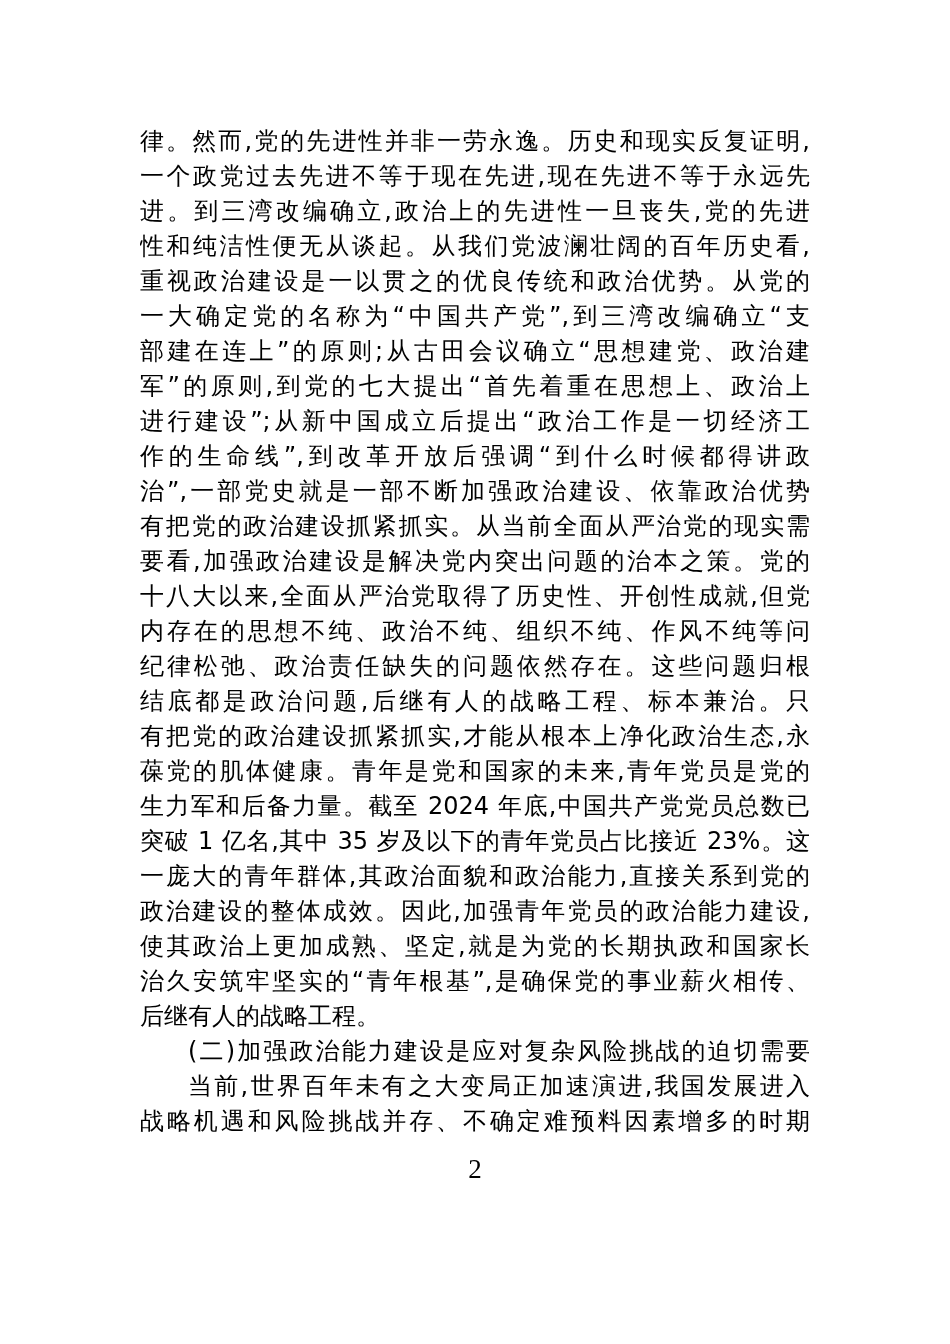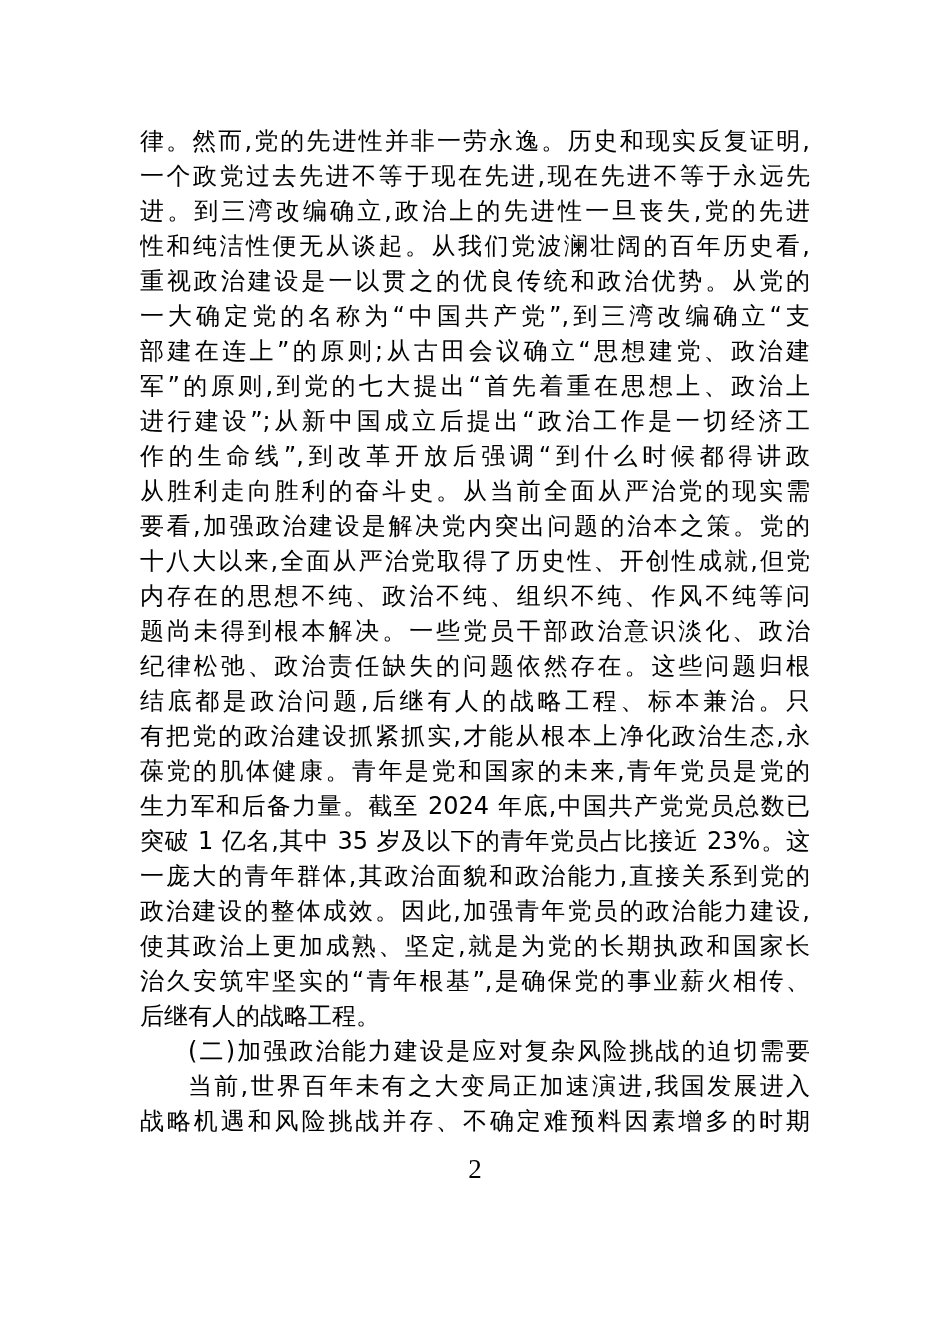--- a/index.html
+++ b/index.html
@@ -63,6 +63,7 @@
       <div class="line">军”的原则,到党的七大提出“首先着重在思想上、政治上</div>
       <div class="line">进行建设”;从新中国成立后提出“政治工作是一切经济工</div>
       <div class="line">作的生命线”,到改革开放后强调“到什么时候都得讲政</div>
+      <div class="line">治”,一部党史就是一部不断加强政治建设、依靠政治优势</div>
       <div class="line">从胜利走向胜利的奋斗史。从当前全面从严治党的现实需</div>
       <div class="line">要看,加强政治建设是解决党内突出问题的治本之策。党的</div>
       <div class="line">十八大以来,全面从严治党取得了历史性、开创性成就,但党</div>

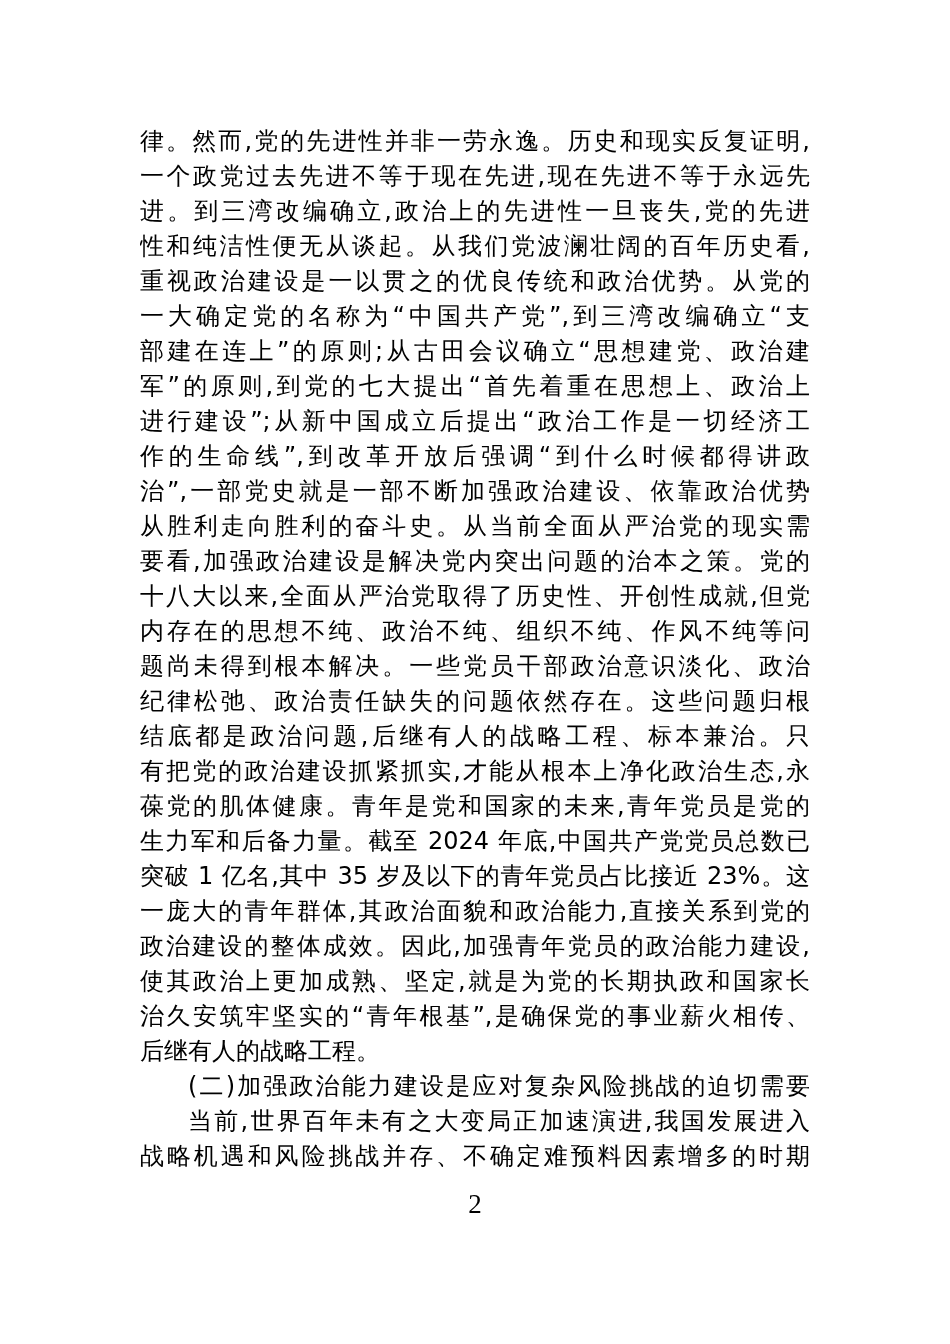--- a/index.html
+++ b/index.html
@@ -64,7 +64,7 @@
       <div class="line">进行建设”;从新中国成立后提出“政治工作是一切经济工</div>
       <div class="line">作的生命线”,到改革开放后强调“到什么时候都得讲政</div>
       <div class="line">治”,一部党史就是一部不断加强政治建设、依靠政治优势</div>
-      <div class="line">从胜利走向胜利的奋斗史。从当前全面从严治党的现实需</div>
+      <div class="line">有把党的政治建设抓紧抓实。从当前全面从严治党的现实需</div>
       <div class="line">要看,加强政治建设是解决党内突出问题的治本之策。党的</div>
       <div class="line">十八大以来,全面从严治党取得了历史性、开创性成就,但党</div>
       <div class="line">内存在的思想不纯、政治不纯、组织不纯、作风不纯等问</div>

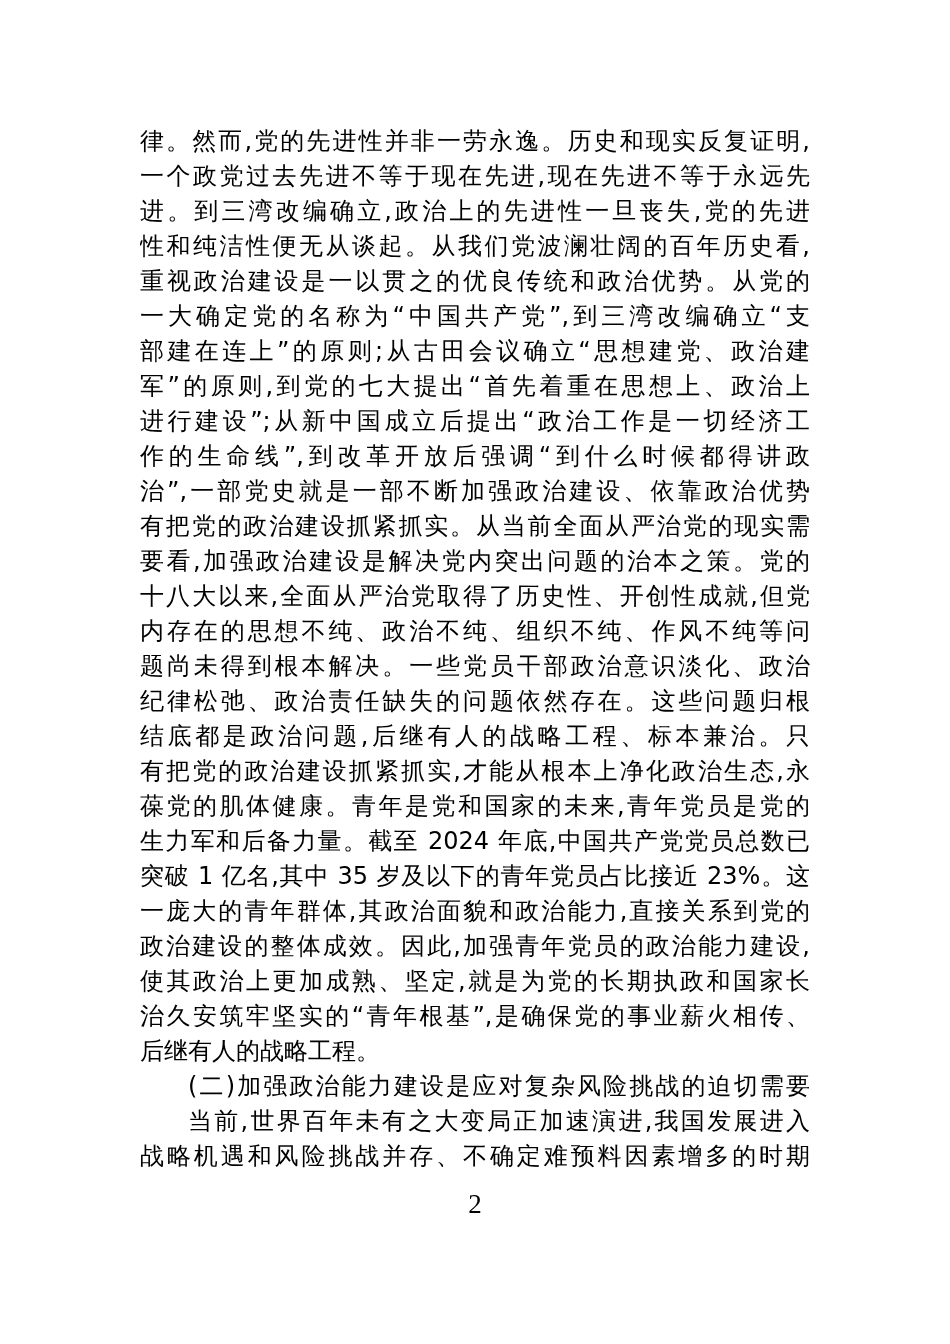--- a/index.html
+++ b/index.html
@@ -68,7 +68,6 @@
       <div class="line">要看,加强政治建设是解决党内突出问题的治本之策。党的</div>
       <div class="line">十八大以来,全面从严治党取得了历史性、开创性成就,但党</div>
       <div class="line">内存在的思想不纯、政治不纯、组织不纯、作风不纯等问</div>
-      <div class="line">题尚未得到根本解决。一些党员干部政治意识淡化、政治</div>
       <div class="line">纪律松弛、政治责任缺失的问题依然存在。这些问题归根</div>
       <div class="line">结底都是政治问题,后继有人的战略工程、标本兼治。只</div>
       <div class="line">有把党的政治建设抓紧抓实,才能从根本上净化政治生态,永</div>

